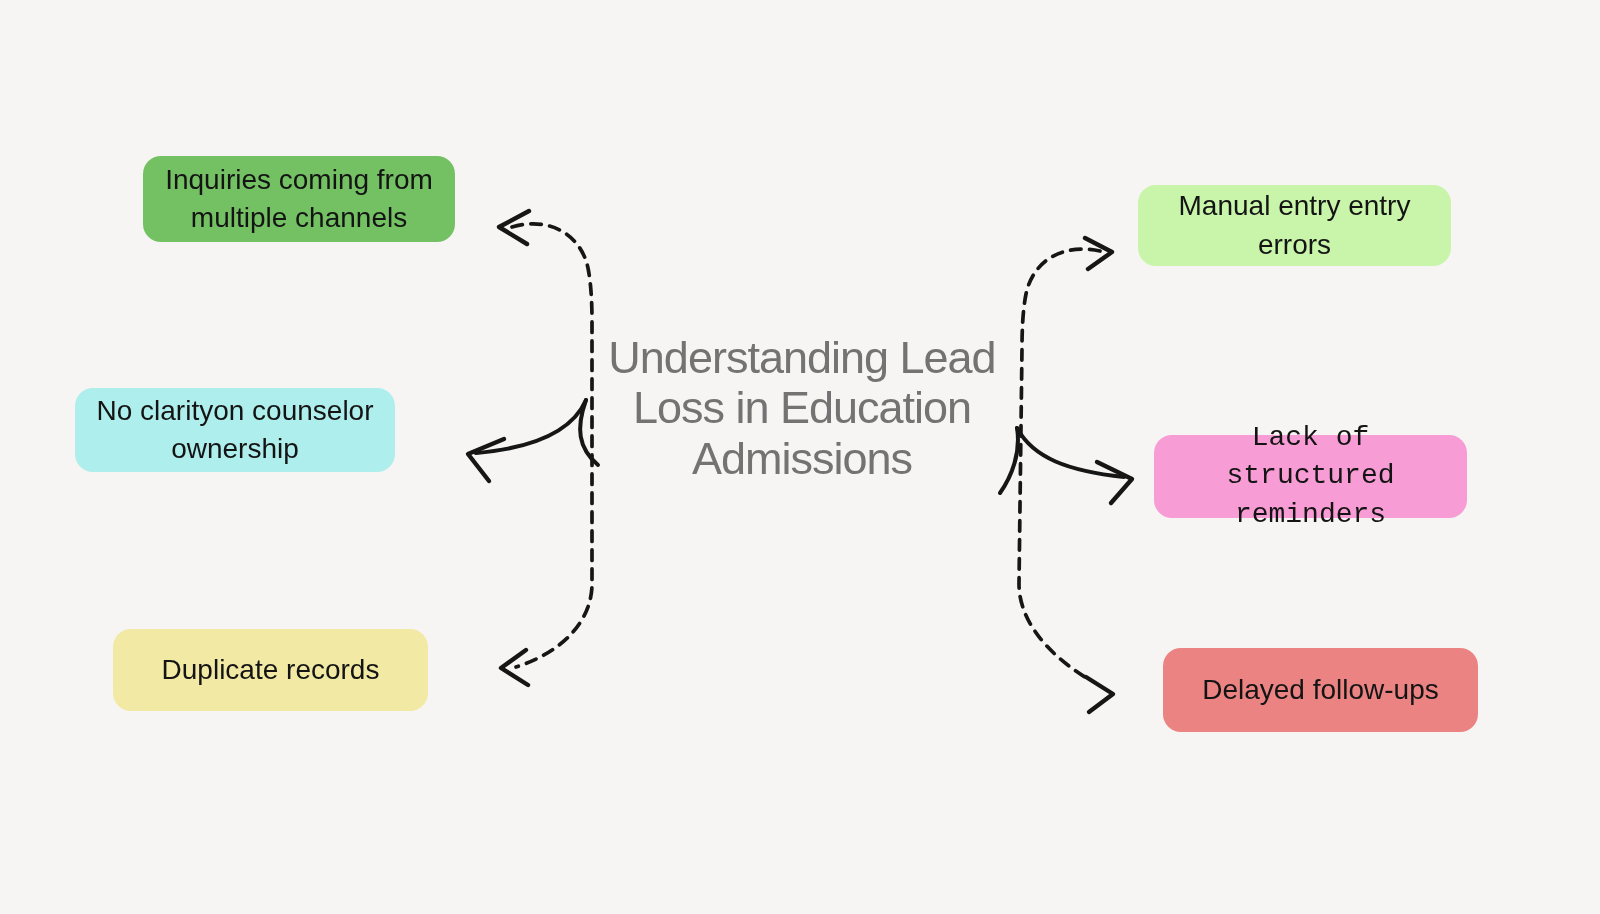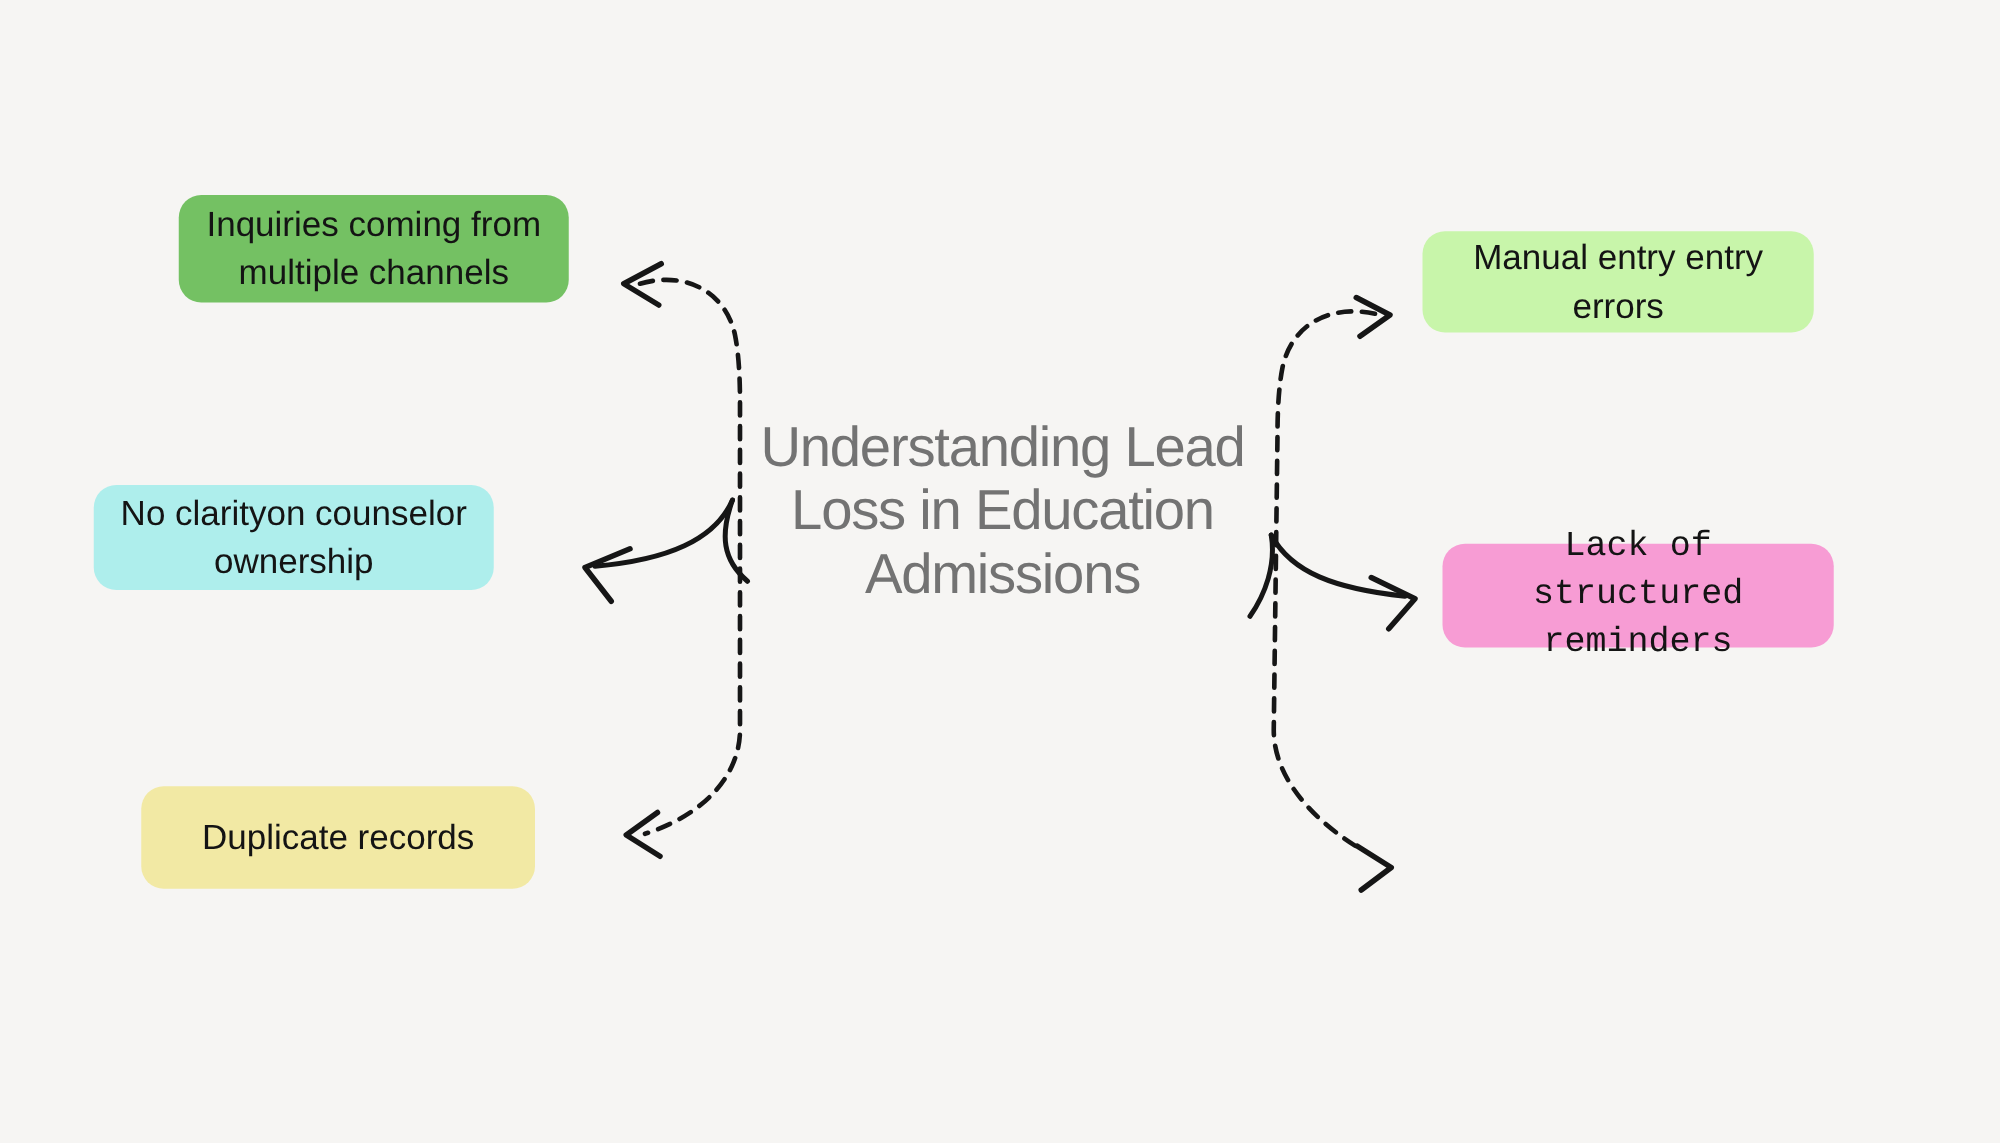--- a/index.html
+++ b/index.html
@@ -114,6 +114,9 @@
     <span>Lack of structured reminders</span>
   </div>
 
+  <div class="node node-br" style="background-color: rgb(235, 131, 131);">
+    <span>Delayed follow-ups</span>
+  </div>
 
   <h1 class="title">Understanding Lead
 Loss in Education

